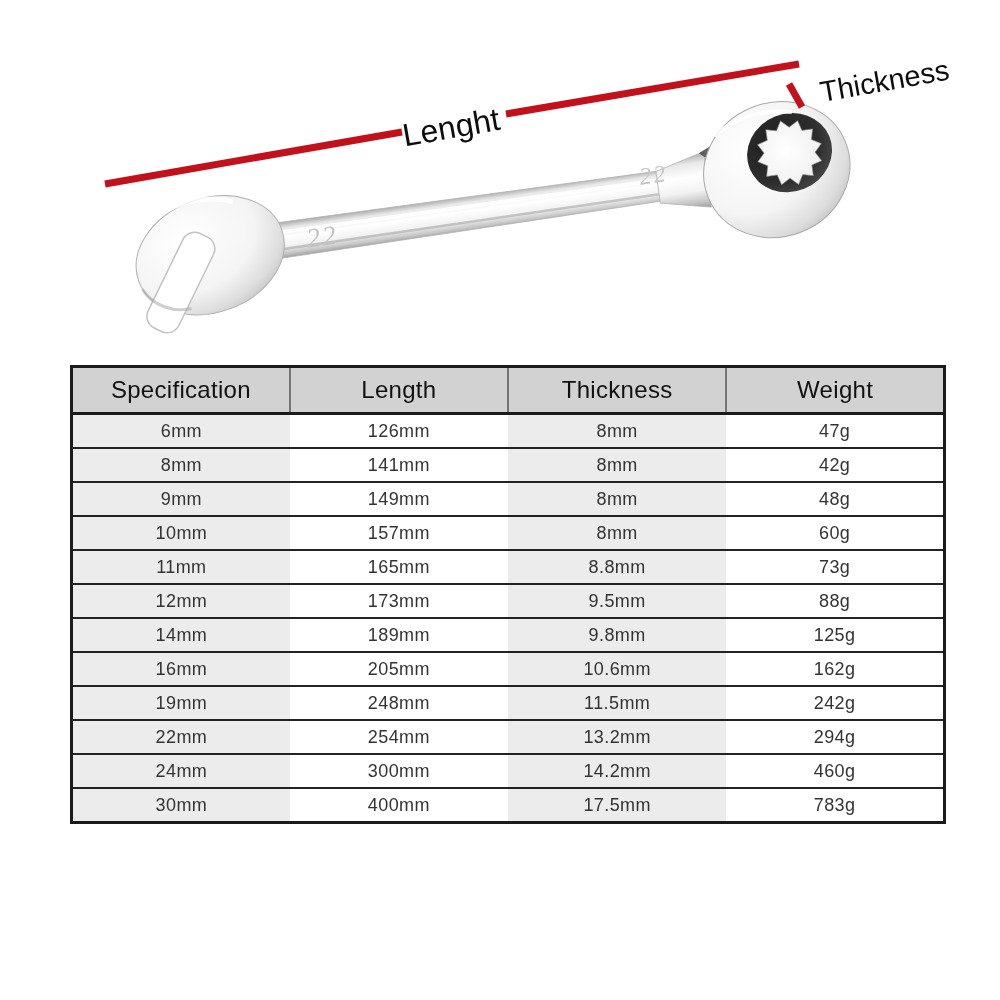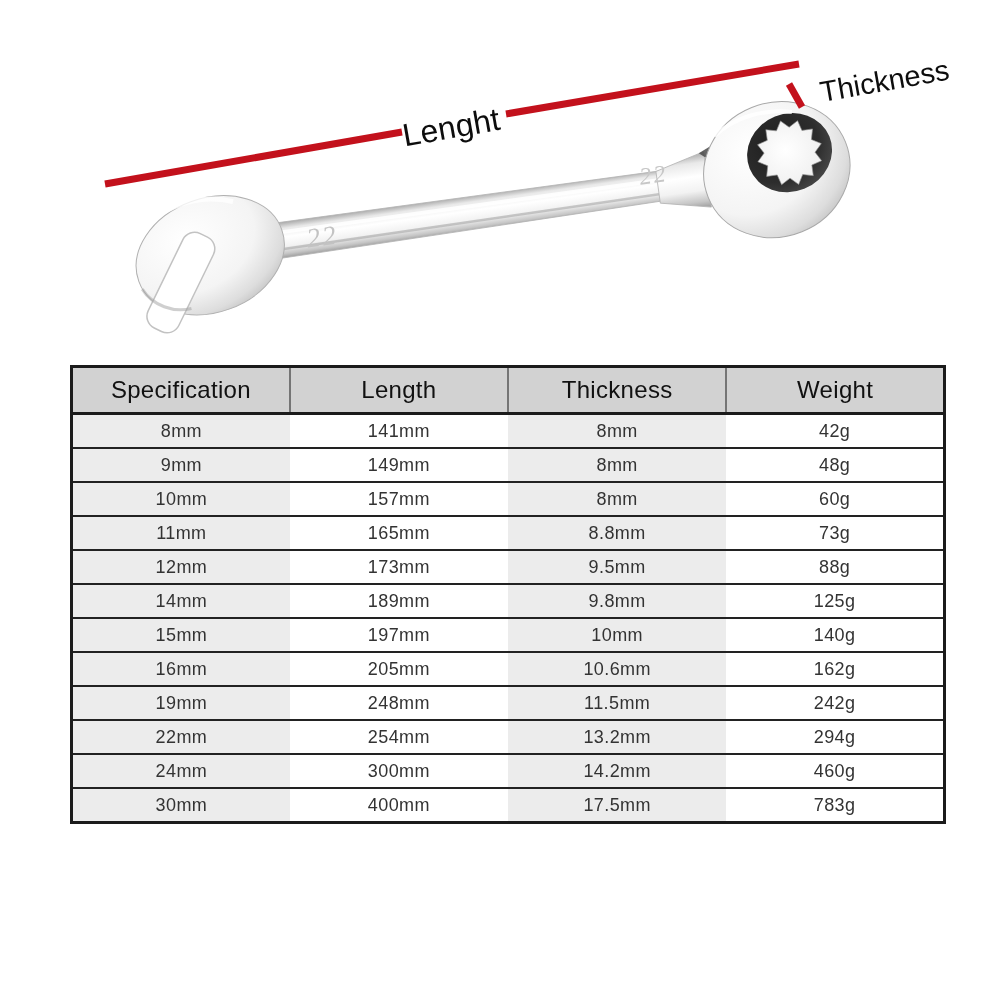--- a/index.html
+++ b/index.html
@@ -134,6 +134,12 @@
     </thead>
     <tbody>
         <tr>
+          <td>6mm</td>
+          <td>126mm</td>
+          <td>8mm</td>
+          <td>47g</td>
+        </tr>
+        <tr>
           <td>8mm</td>
           <td>141mm</td>
           <td>8mm</td>

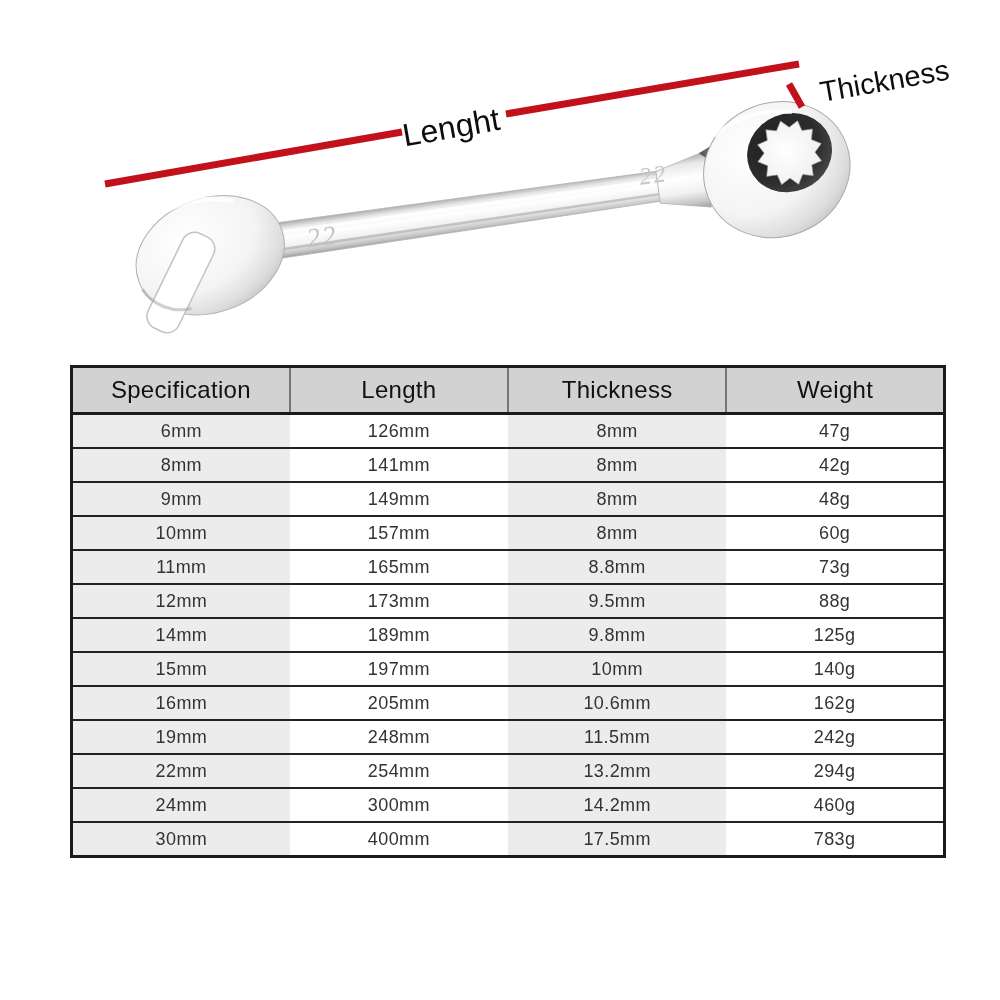--- a/index.html
+++ b/index.html
@@ -176,12 +176,6 @@
           <td>125g</td>
         </tr>
         <tr>
-          <td>15mm</td>
-          <td>197mm</td>
-          <td>10mm</td>
-          <td>140g</td>
-        </tr>
-        <tr>
           <td>16mm</td>
           <td>205mm</td>
           <td>10.6mm</td>

